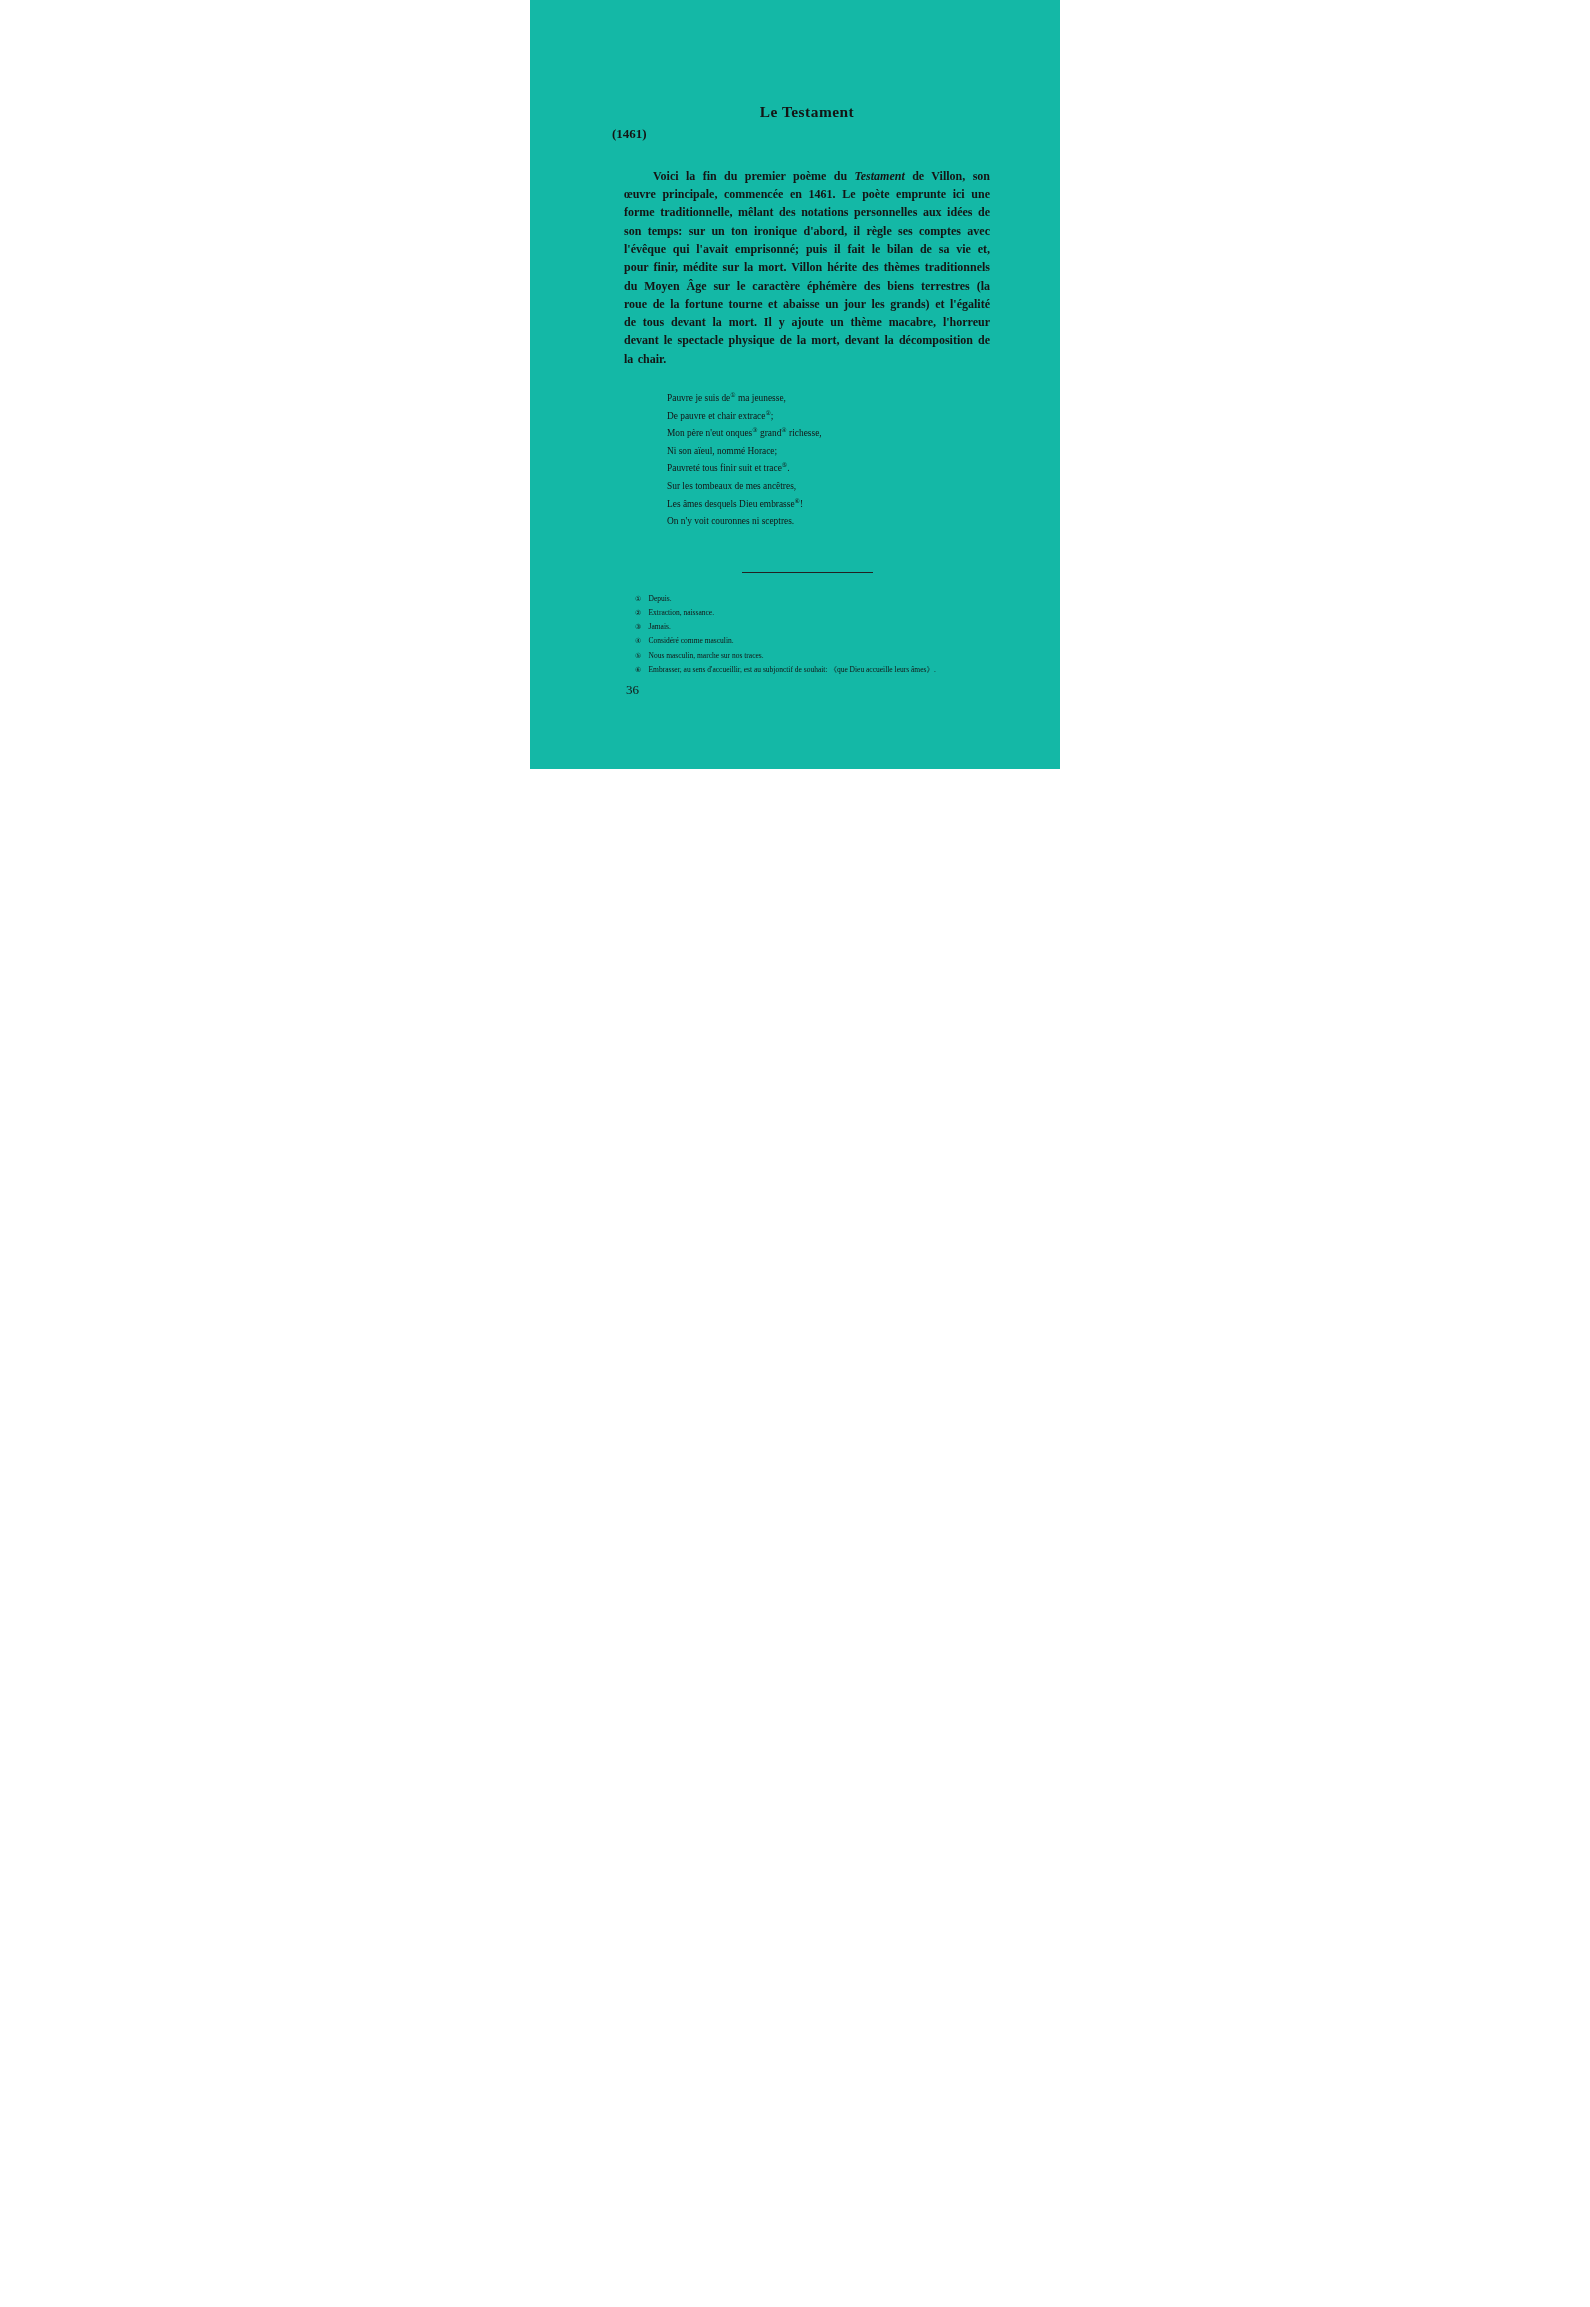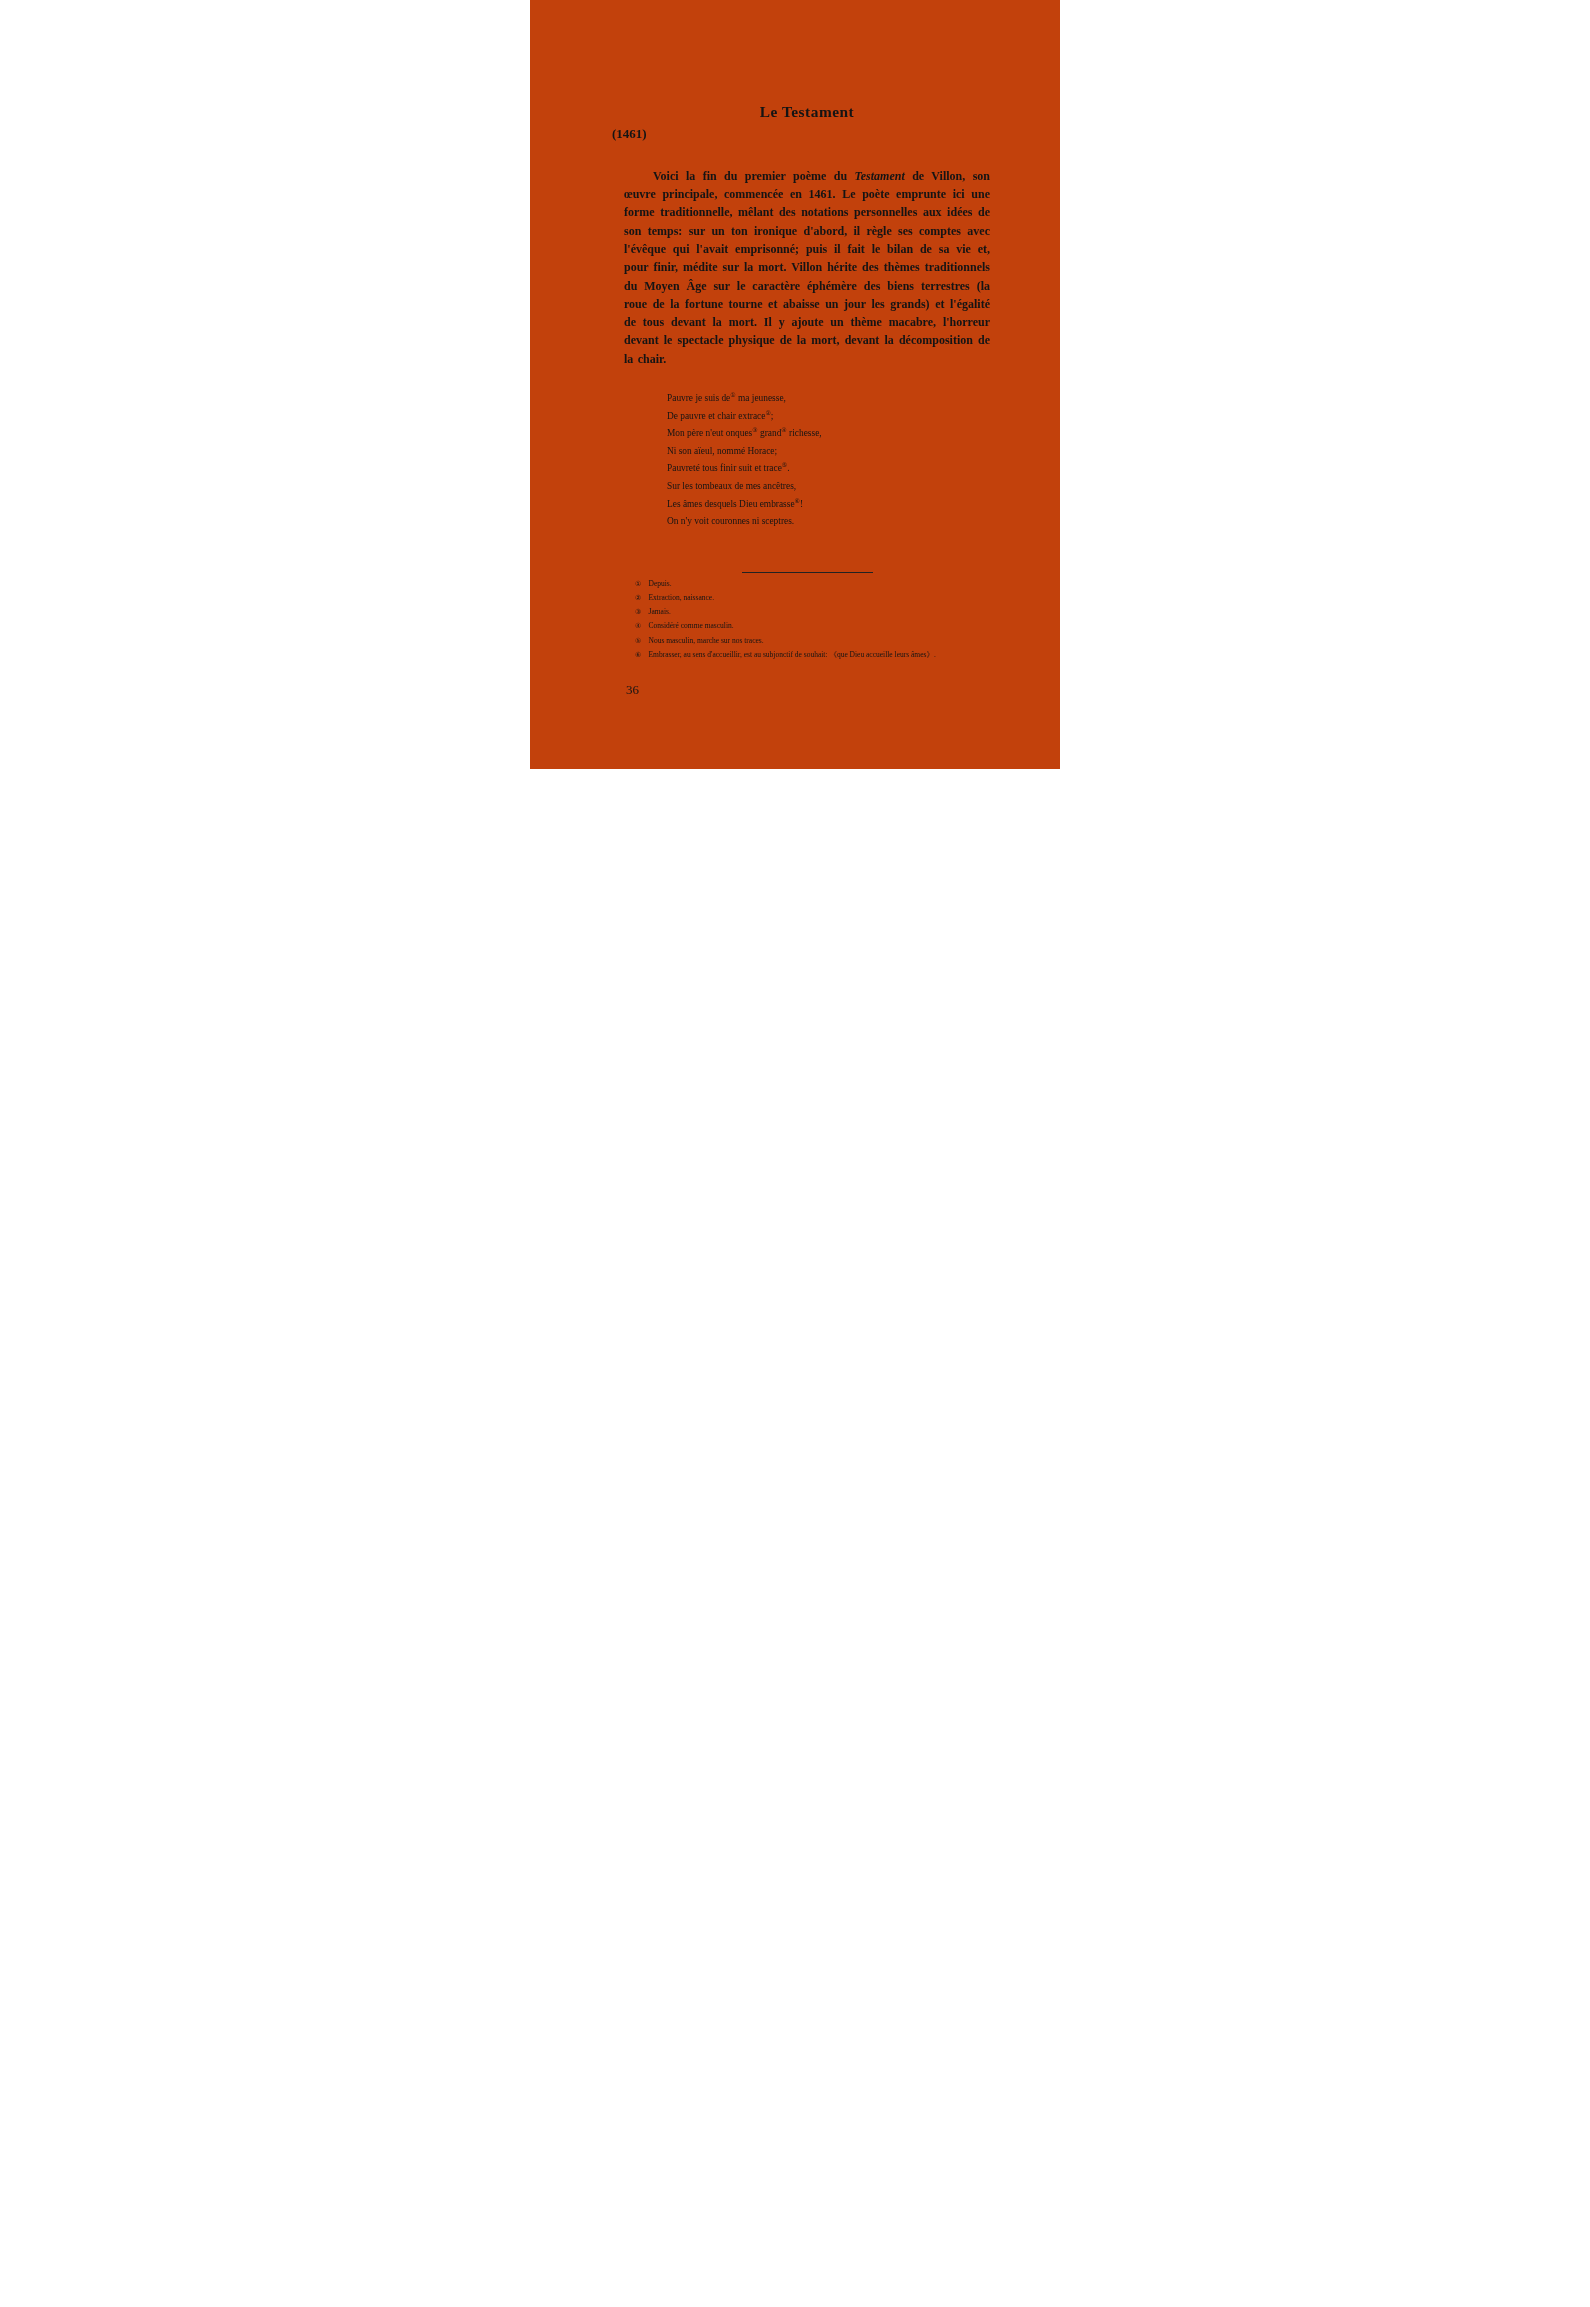--- a/index.html
+++ b/index.html
@@ -12,7 +12,7 @@
     width: 530px;
     height: 769px;
     margin: 0 auto;
-    background: #c2410c;
+    background: #14b8a6;
     color: #141414;
     font-family: "Liberation Serif", "DejaVu Serif", serif;
     box-sizing: border-box;

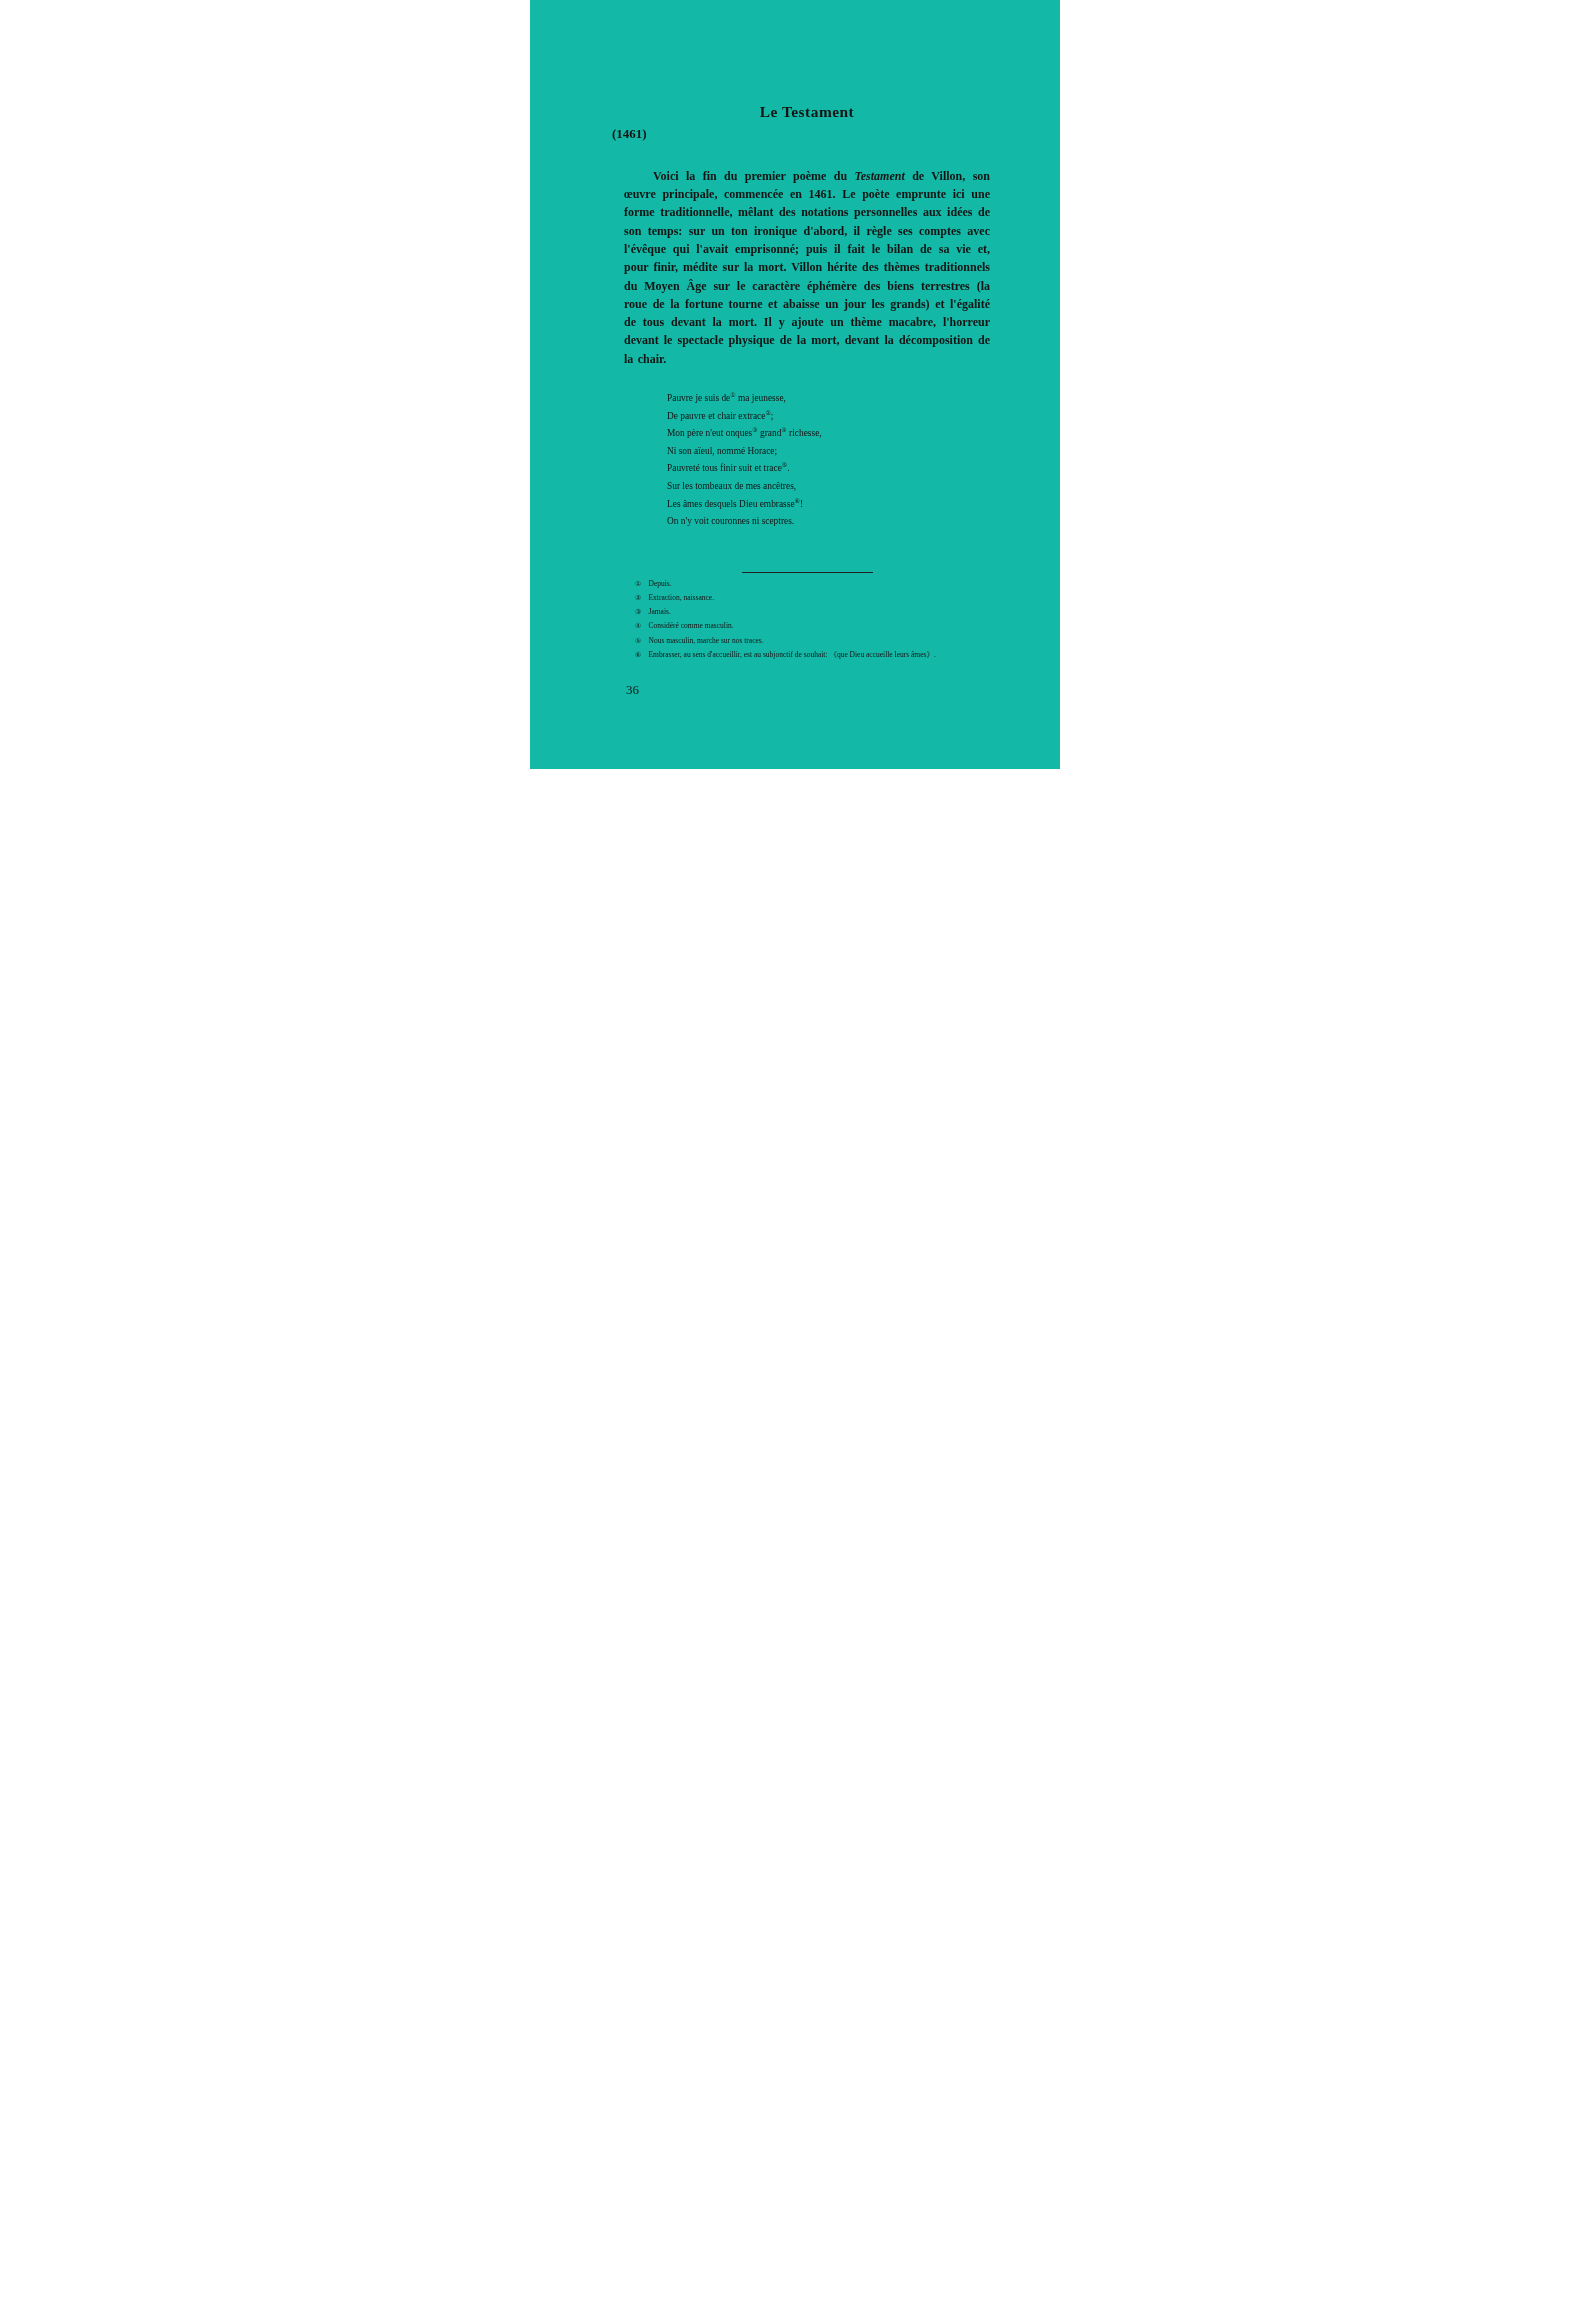--- a/index.html
+++ b/index.html
@@ -59,7 +59,7 @@
     border-top: 1px solid #222222;
   }
   .footnotes {
-    margin-top: 4px;
+    margin-top: 19px;
     font-size: 7.5px;
     line-height: 13.2px;
   }

